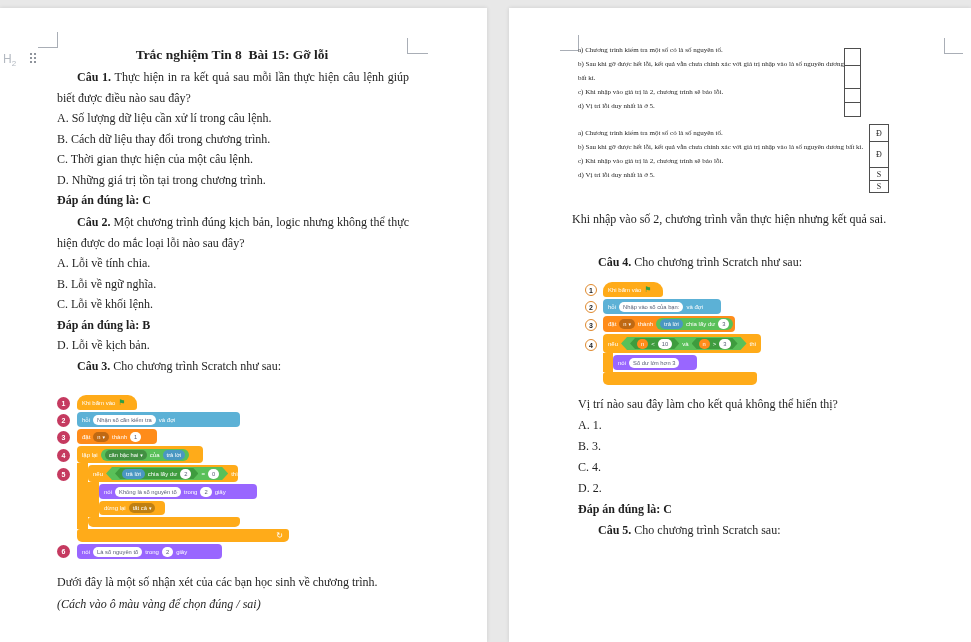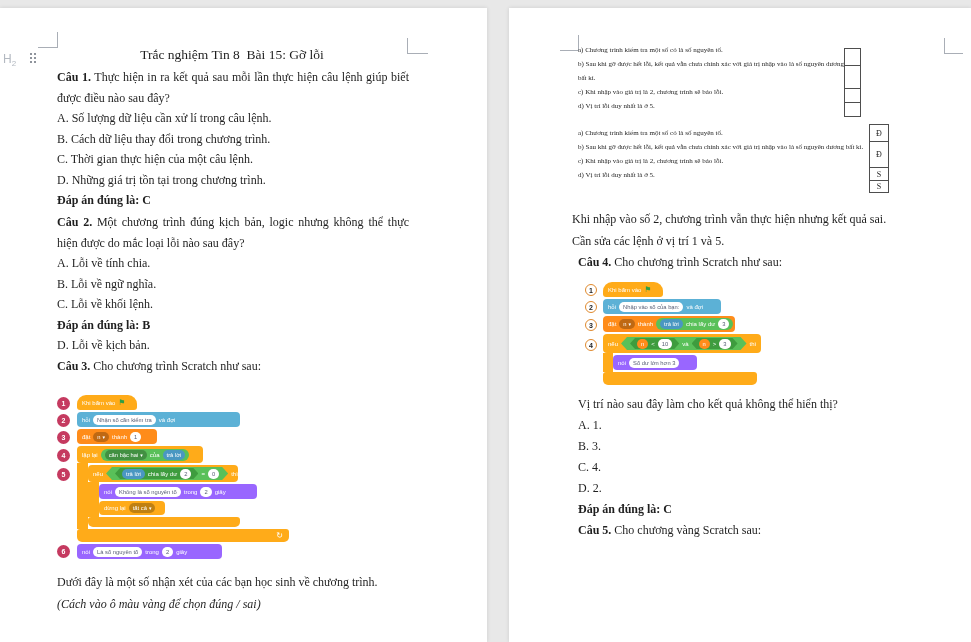--- a/index.html
+++ b/index.html
@@ -21,7 +21,7 @@
         grid-auto-rows:2px;gap:2px;}
   .dots i{background:#8f949c;width:2px;height:2px;display:block;}
 
-  .title{position:absolute;left:57px;top:39px;width:350px;text-align:center;font-weight:normal;
+  .title{position:absolute;left:57px;top:39px;width:350px;text-align:center;font-weight:bold;
          font-size:13.5px;white-space:pre-wrap;}
 
   .flow{position:absolute;}

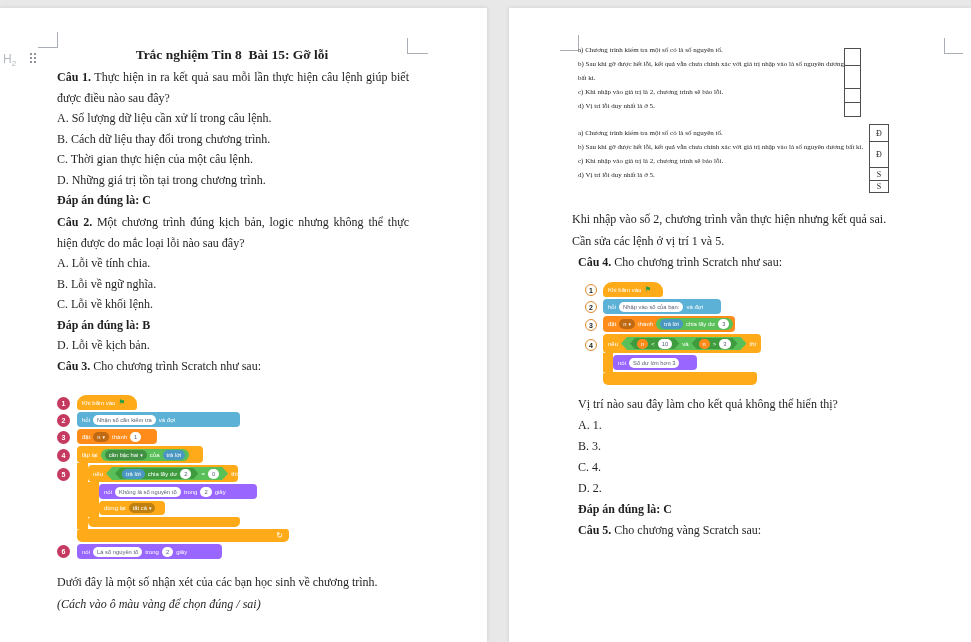--- a/index.html
+++ b/index.html
@@ -27,7 +27,7 @@
   .flow{position:absolute;}
   .flow p{margin:0;font-size:12px;line-height:20.5px;text-align:justify;}
   .flow p.nj{text-align:left;}
-  .bold{font-weight:bold;}
+  .bold{font-weight:bold;margin-left:20px;}
   .italic{font-style:italic;}
   .lh21 p{line-height:21px;}
   .lh22 p{line-height:22px;}

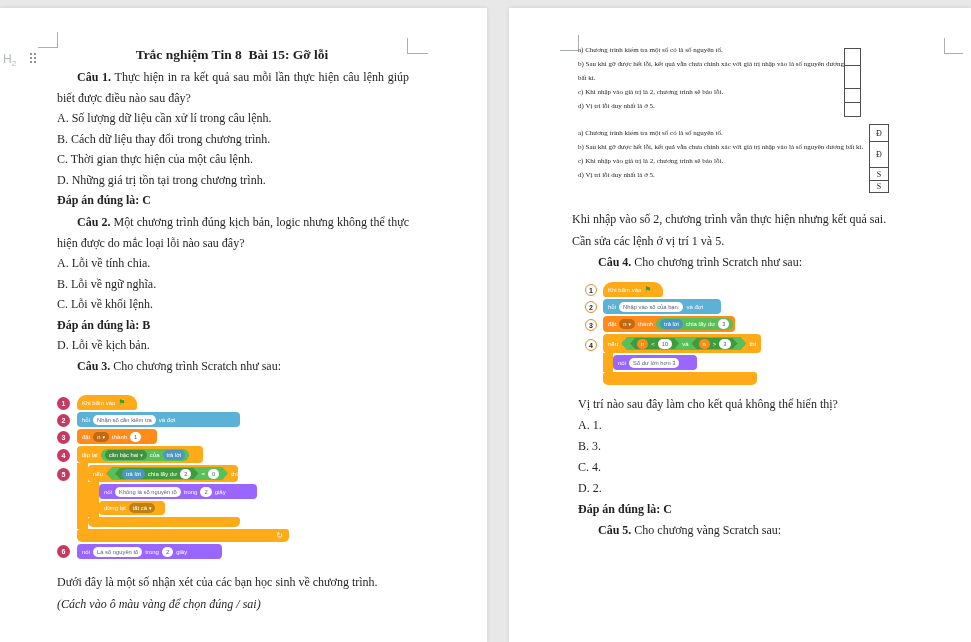--- a/index.html
+++ b/index.html
@@ -230,7 +230,6 @@
 
     <div class="flow lh22" style="left:63px;top:200px;width:382px;">
       <p class="nj">Khi nhập vào số 2, chương trình vẫn thực hiện nhưng kết quả sai.</p>
-      <p class="nj">Cần sửa các lệnh ở vị trí 1 và 5.</p>
     </div>
 
     <div class="flow lh21" style="left:69px;top:244px;width:382px;">

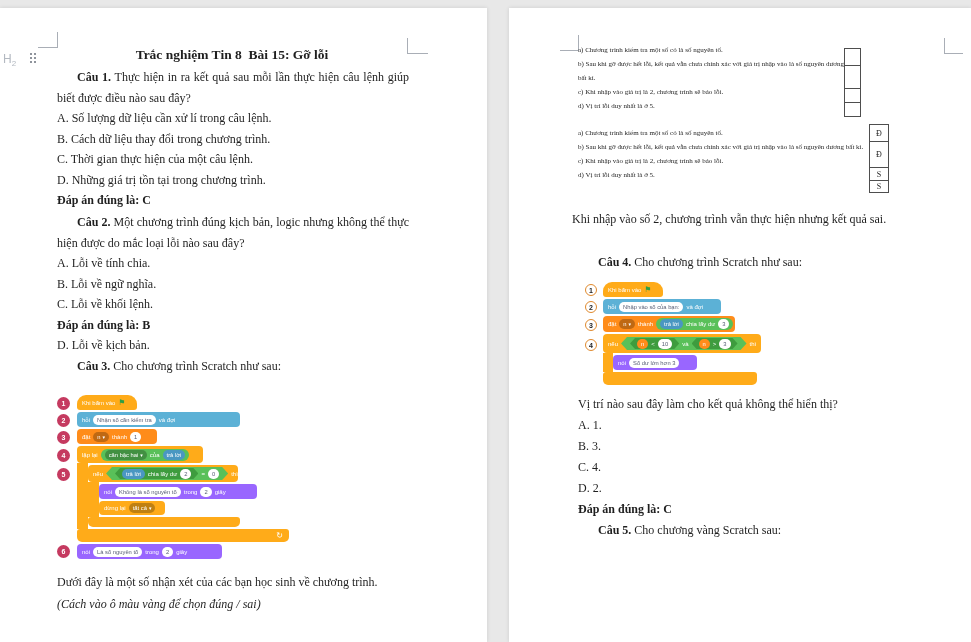--- a/index.html
+++ b/index.html
@@ -296,7 +296,7 @@
       <p class="nj">C. 4.</p>
       <p class="nj">D. 2.</p>
       <p class="nj bold">Đáp án đúng là: C</p>
-      <p class="nj"><span class="bold">Câu 5.</span><span> Cho chương vàng Scratch sau:</span></p>
+      <p class="nj"><span class="bold">Câu 5.</span><span> Cho chương trình Scratch sau:</span></p>
     </div>
   </div>
 </div>

